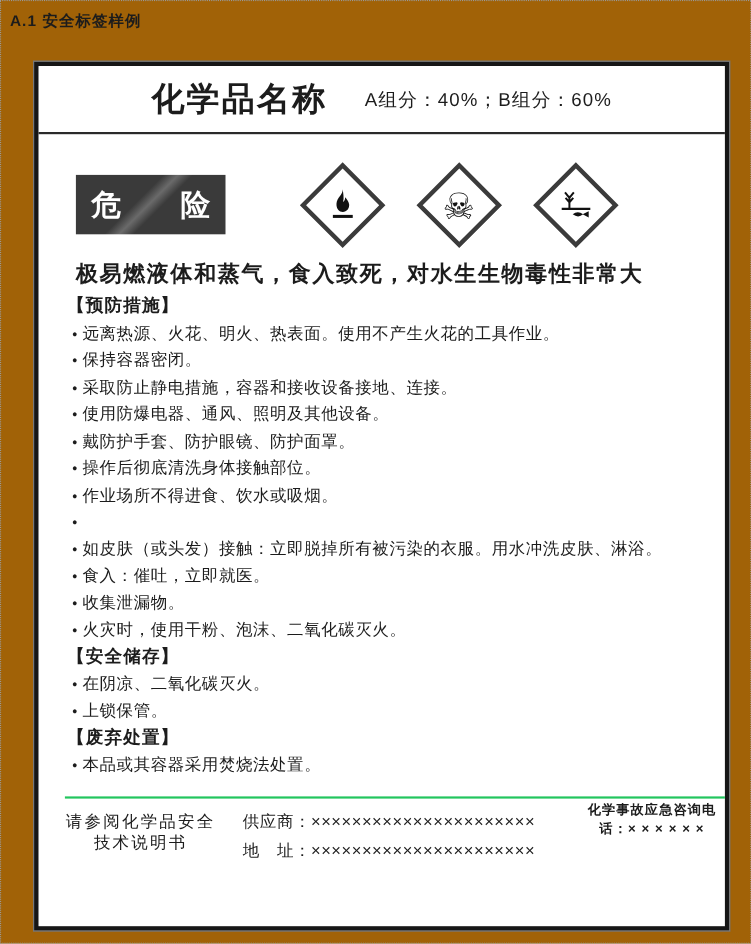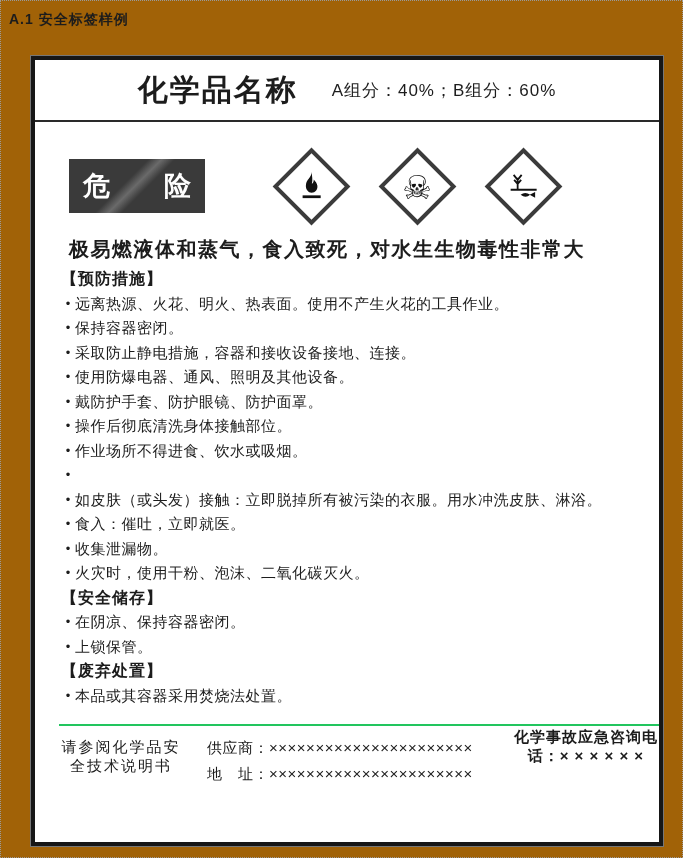--- a/index.html
+++ b/index.html
@@ -174,7 +174,7 @@
           <div class="section-title">【安全储存】</div>
           <div class="bullet-item">
               <span class="bullet">•</span>
-              <span class="bullet-text">在阴凉、保持容器密闭。</span>
+              <span class="bullet-text">在阴凉、二氧化碳灭火。</span>
             </div>
           <div class="bullet-item">
               <span class="bullet">•</span>

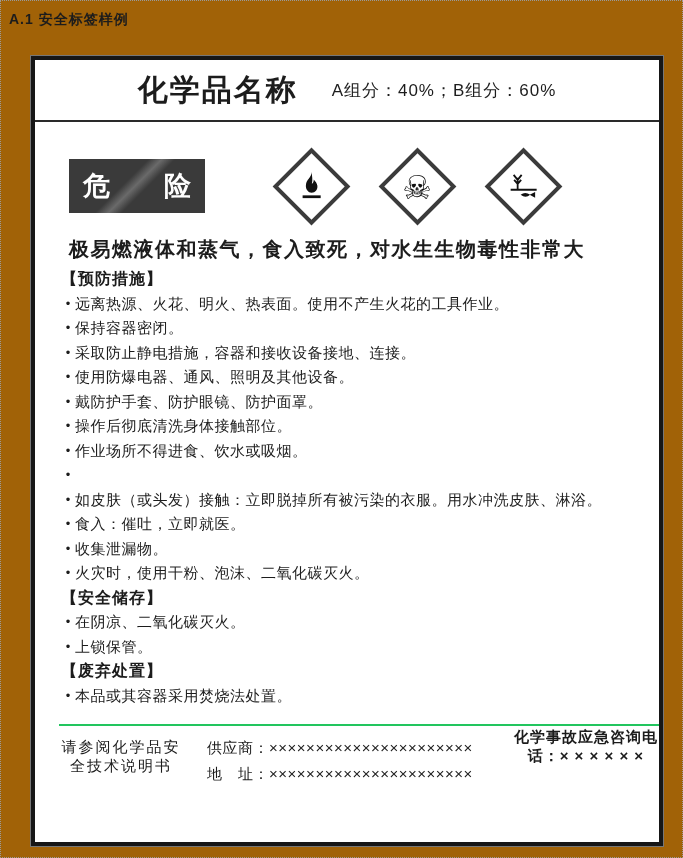--- a/index.html
+++ b/index.html
@@ -59,7 +59,7 @@
   .contact-left { flex:1; }
   .contact-right { flex:0 0 180px; }
   .contact-row { line-height:26px; white-space:nowrap; letter-spacing:0.5px; }
-  .emergency { text-align:center; margin-top:2px; font-size:15px; font-weight:600; letter-spacing:1px; }
+  .emergency { text-align:center; margin-top:2px; font-size:12px; font-weight:600; letter-spacing:1px; }
 </style>
 </head>
 <body>

